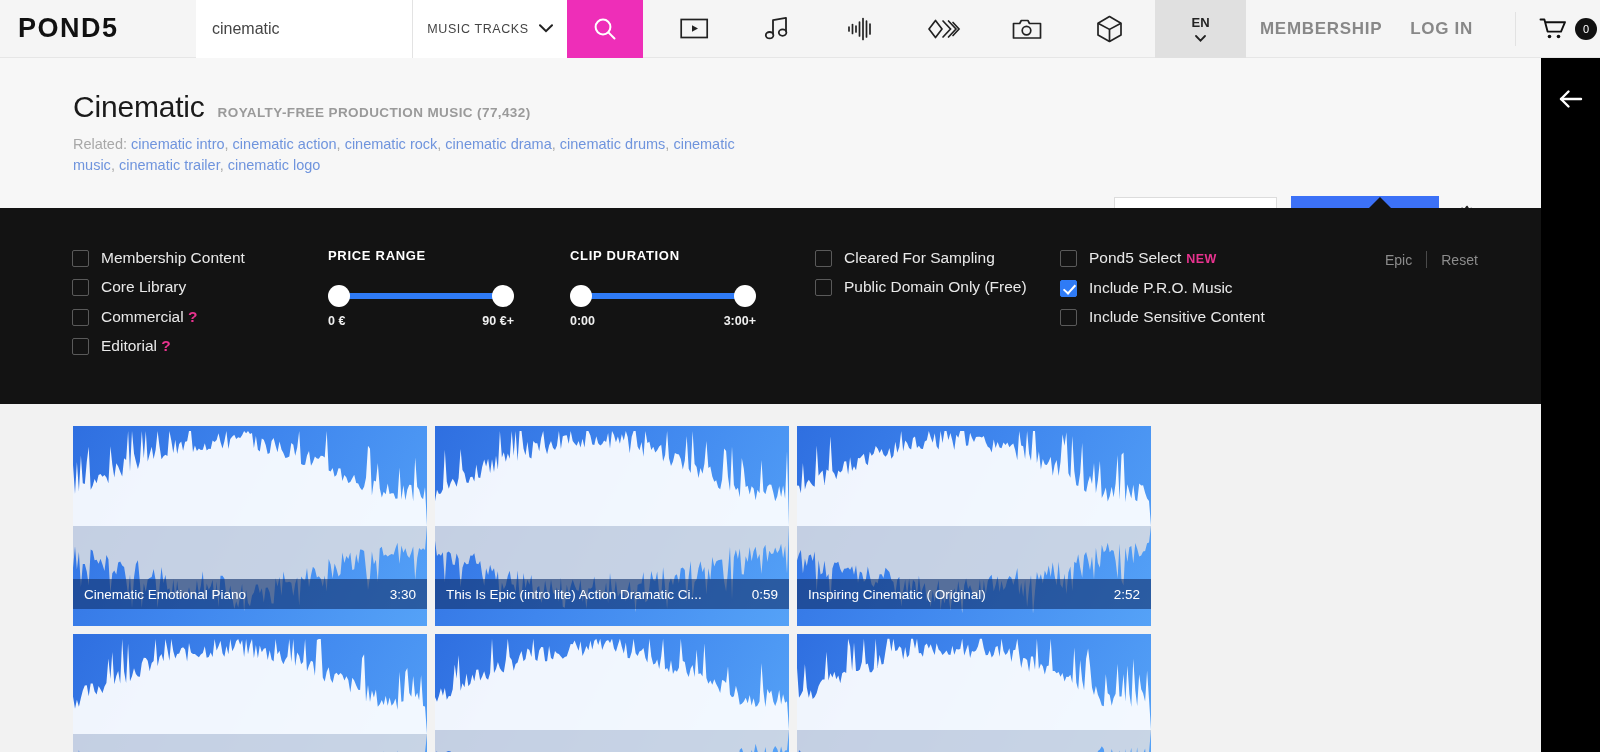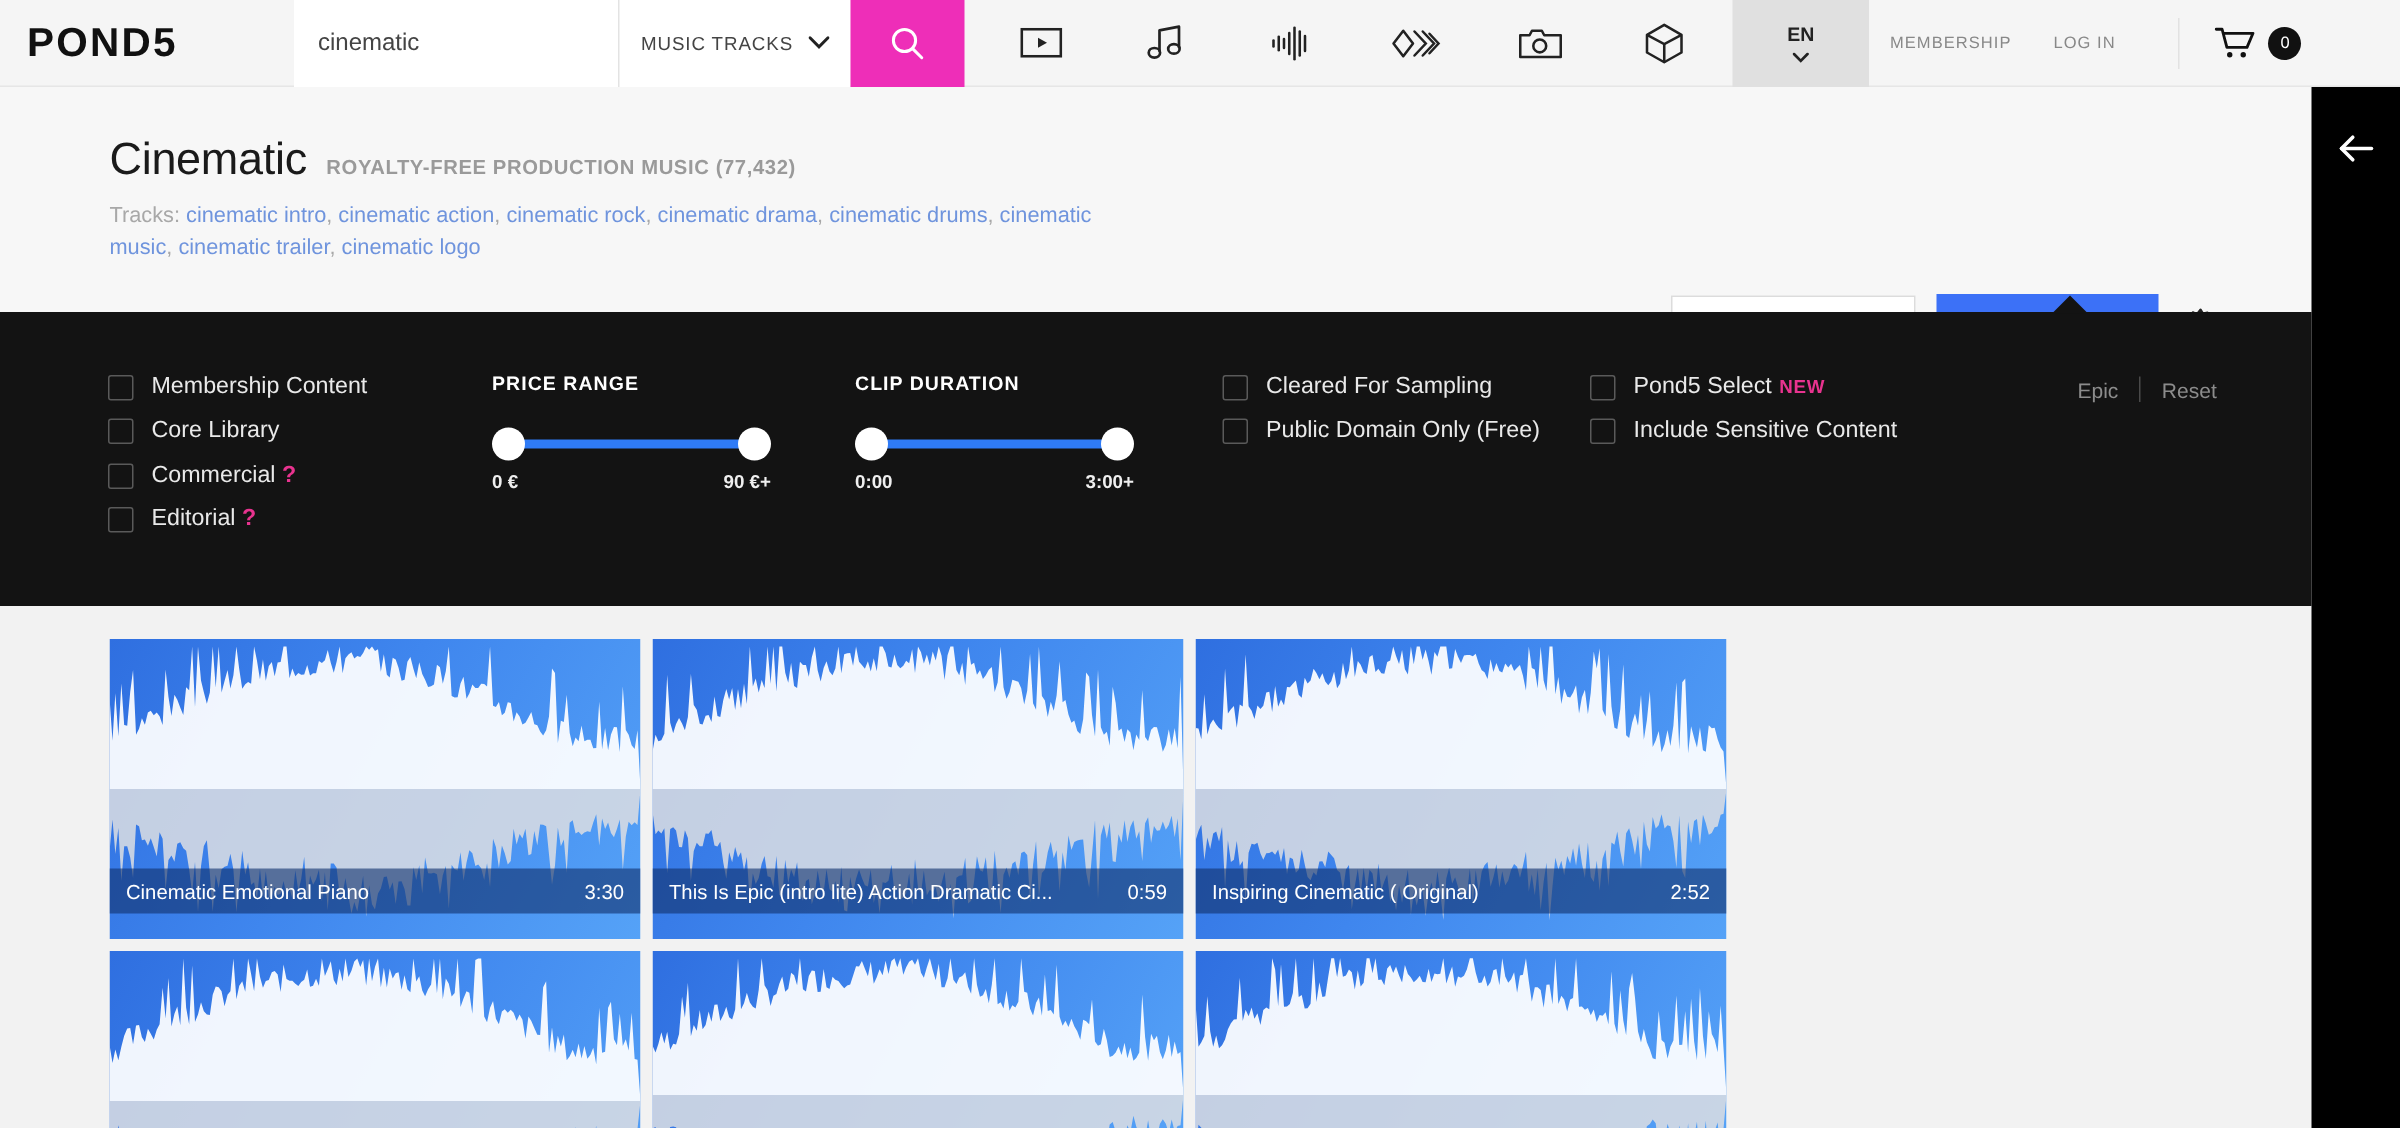--- a/index.html
+++ b/index.html
@@ -46,8 +46,8 @@
     font-weight: bold; color: #222; cursor: pointer; margin-left: 4px; flex-direction: column;
   }
   .navlink {
-    font-size: 11px; letter-spacing: .7px; color: #888; cursor: pointer;
-    padding: 0 14px; white-space: nowrap;
+    font-size: 17px; letter-spacing: .7px; color: #888; cursor: pointer;
+    padding: 0 14px; white-space: nowrap; font-weight: bold;
   }
   .cartwrap {
     display: flex; align-items: center; gap: 7px; margin-left: 28px;

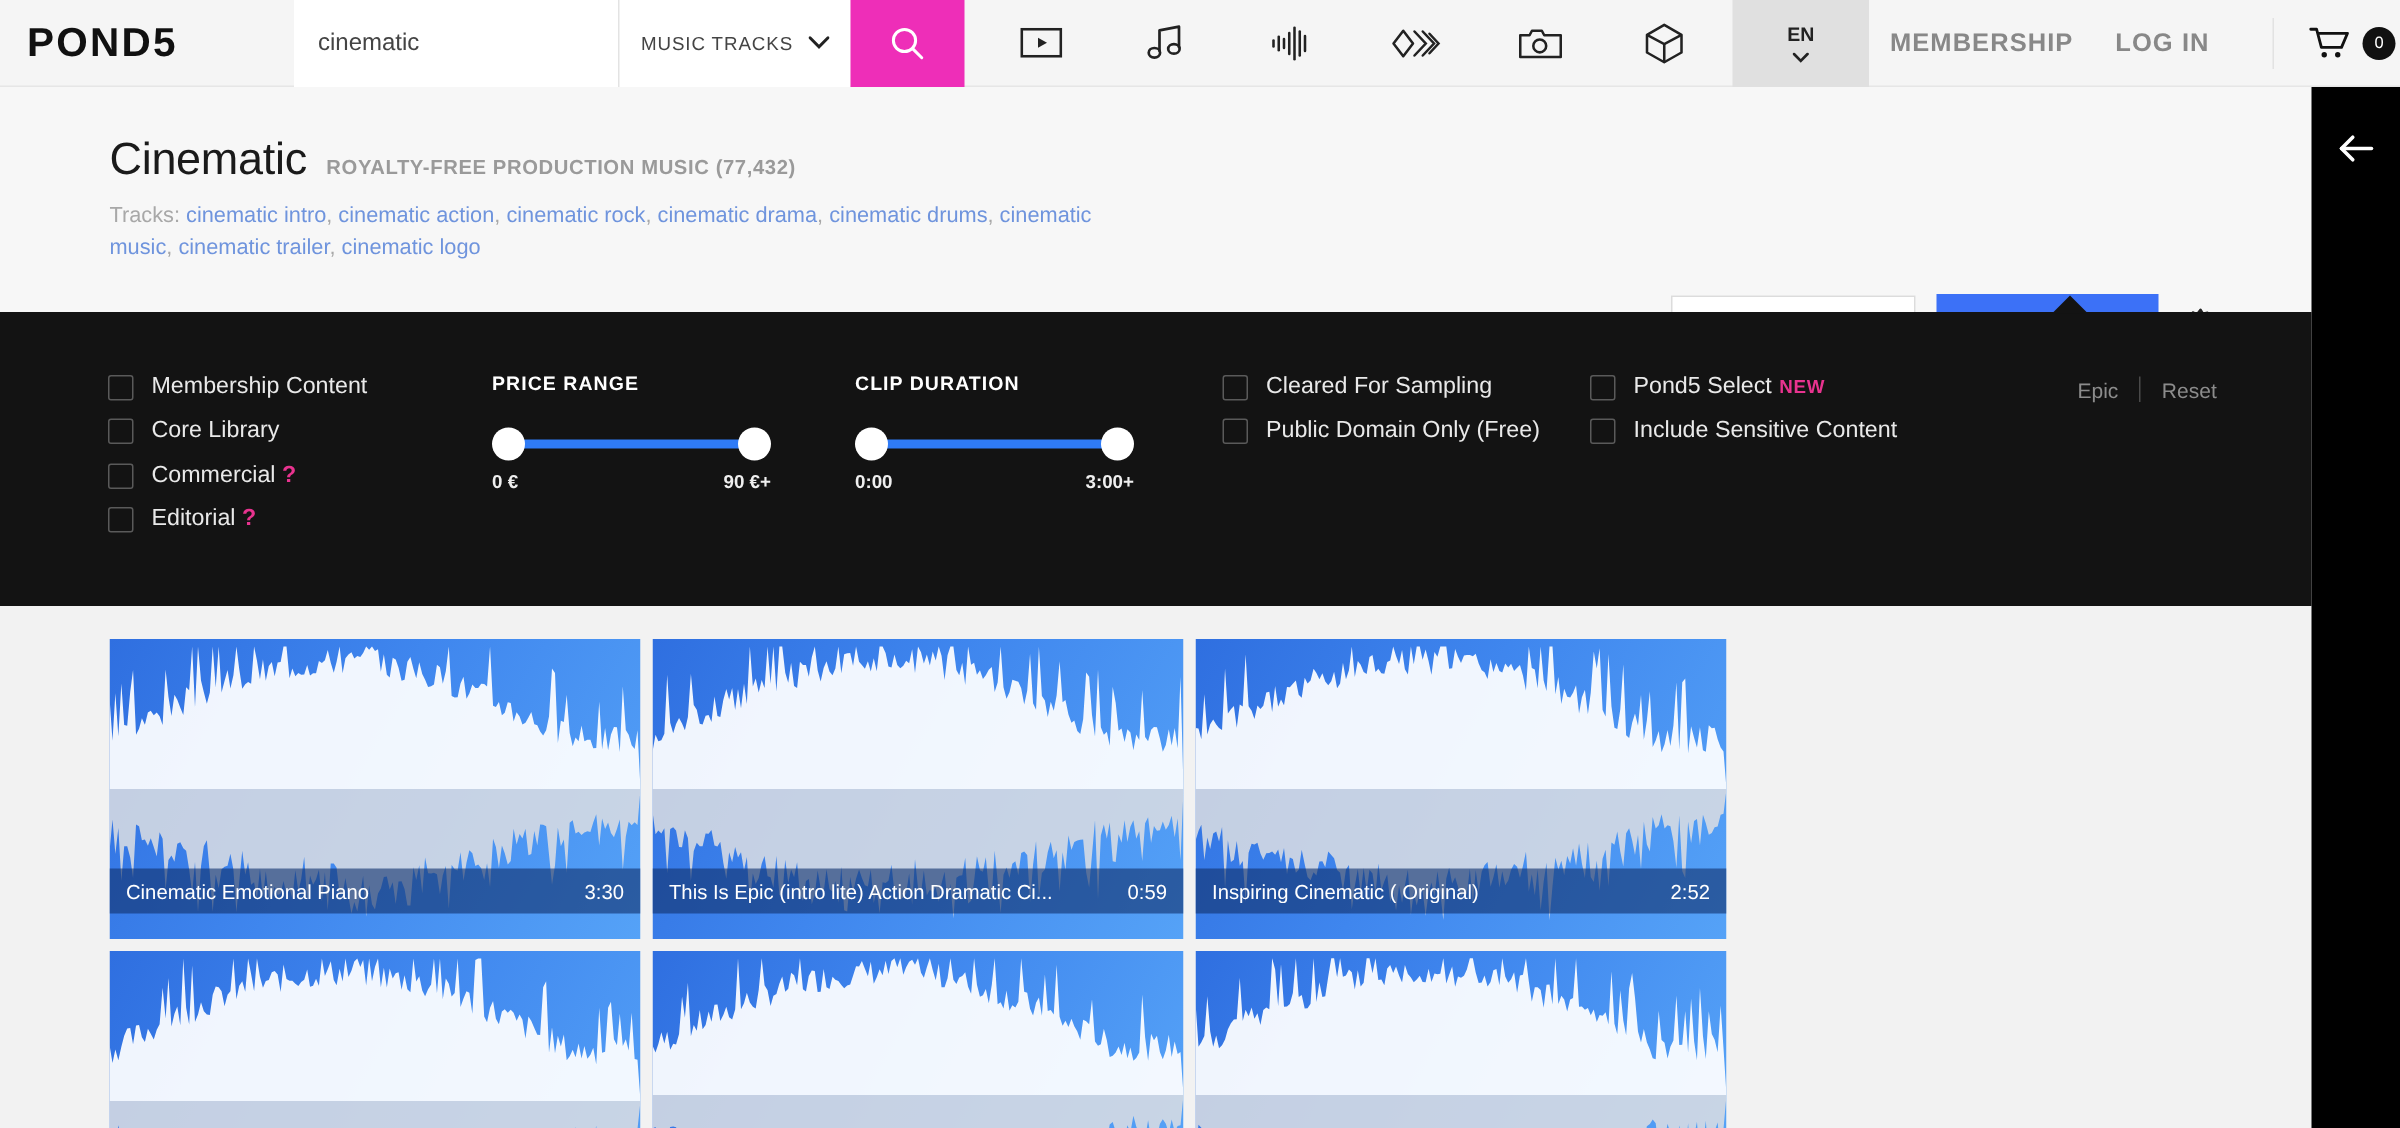--- a/index.html
+++ b/index.html
@@ -246,7 +246,7 @@
       <div class="title-sub">ROYALTY-FREE PRODUCTION MUSIC (77,432)</div>
     </div>
     <div class="related">
-      <span>Tracks:</span>
+      <span>Related:</span>
       <span id="related-links-host"> <a>cinematic intro</a>, <a>cinematic action</a>, <a>cinematic rock</a>, <a>cinematic drama</a>, <a>cinematic drums</a>, <a>cinematic music</a>, <a>cinematic trailer</a>, <a>cinematic logo</a></span>
     </div>
 

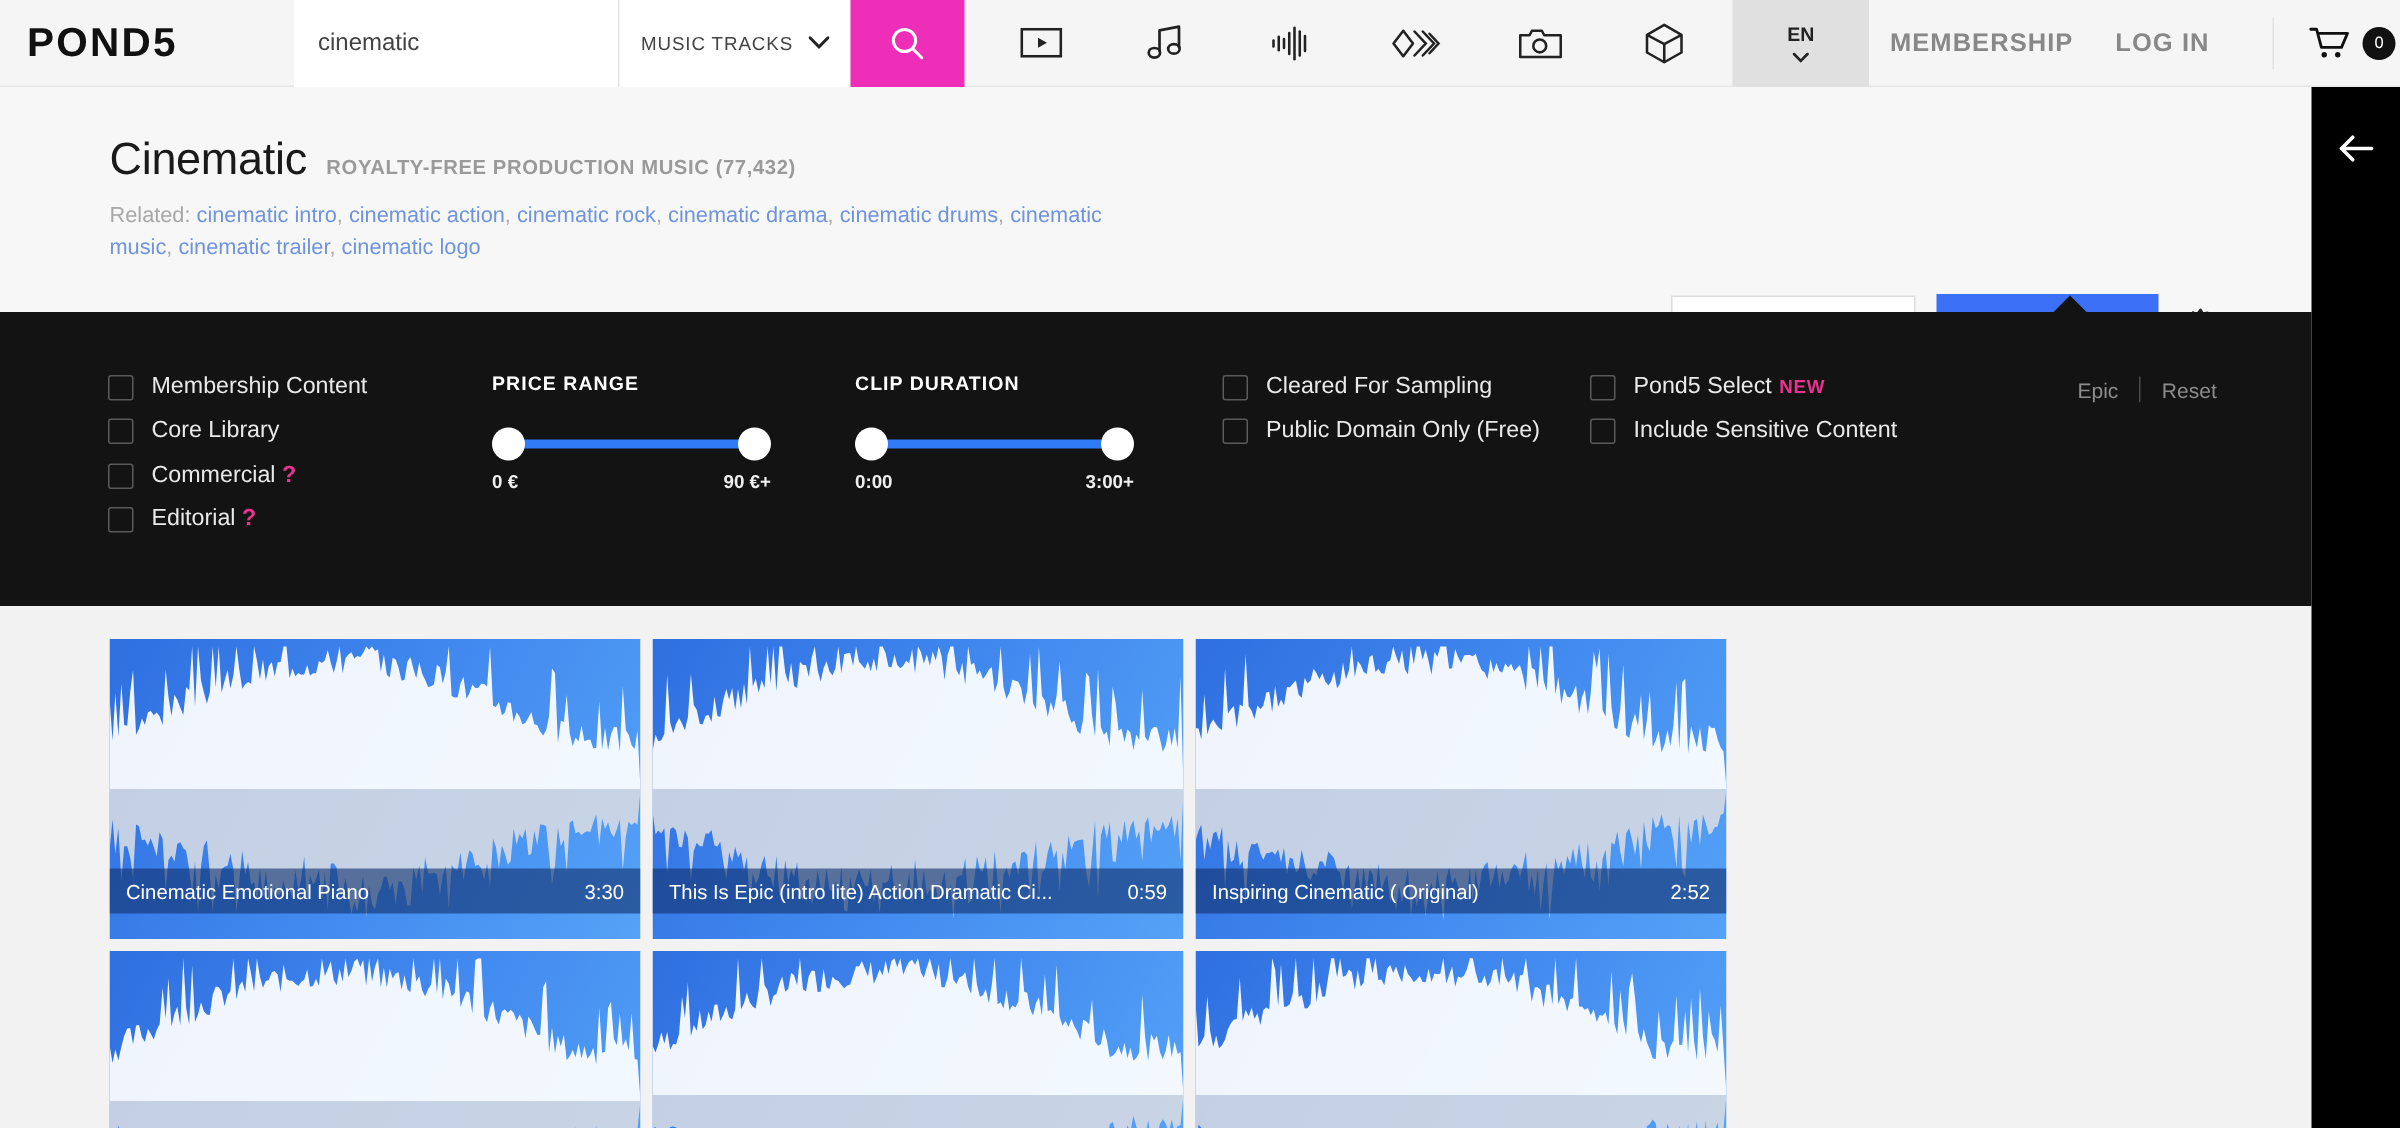--- a/index.html
+++ b/index.html
@@ -341,6 +341,10 @@
             <div class="cblabel">Pond5 Select<span class="newbadge">NEW</span></div>
           </div>
           <div class="cbrow">
+            <div class="cbox checked"></div>
+            <div class="cblabel">Include P.R.O. Music</div>
+          </div>
+          <div class="cbrow">
             <div class="cbox"></div>
             <div class="cblabel">Include Sensitive Content</div>
           </div>

